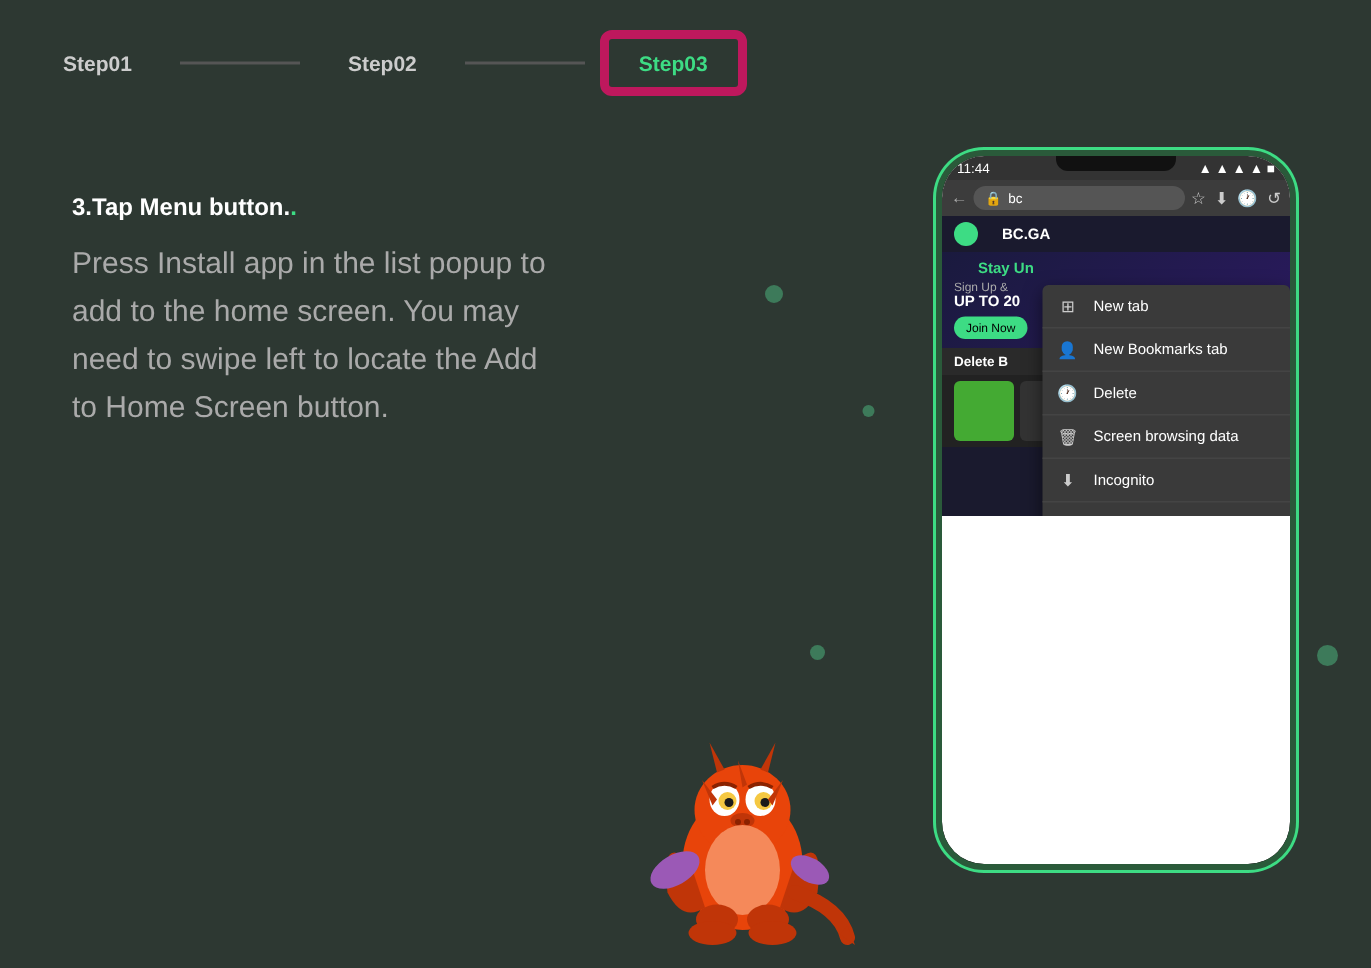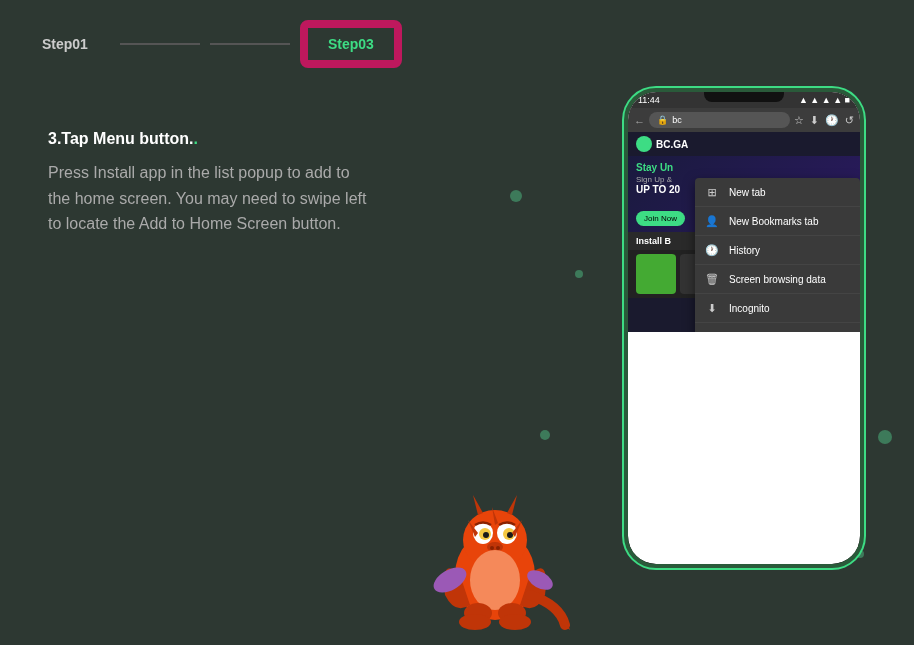--- a/index.html
+++ b/index.html
@@ -298,6 +298,9 @@
     <span>Step01</span>
   </div>
   <div class="step-line"></div>
+  <div class="step">
+    <span>Step02</span>
+  </div>
   <div class="step-line"></div>
   <div class="step active">
     <span>Step03</span>

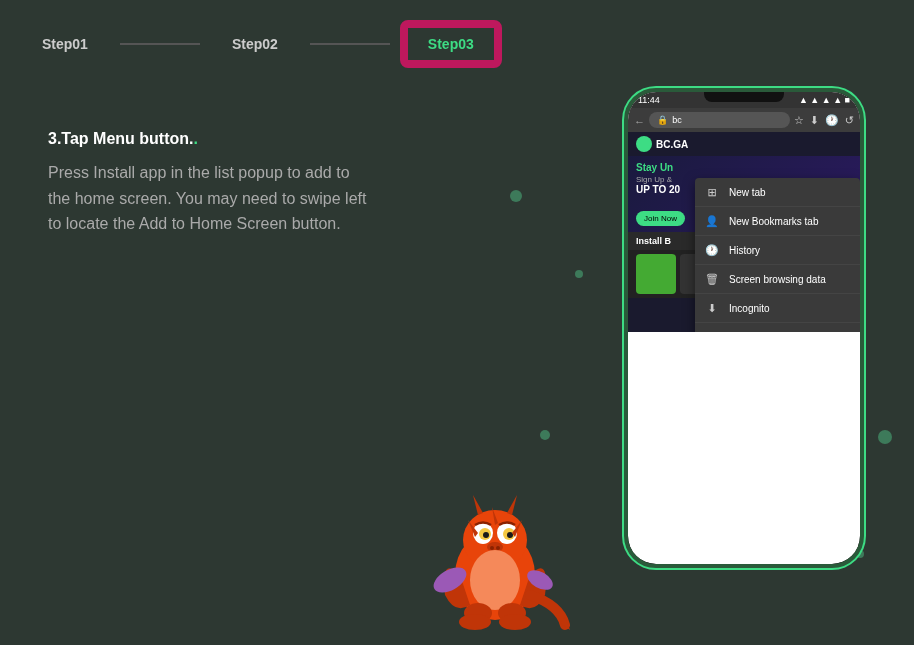--- a/index.html
+++ b/index.html
@@ -41,7 +41,7 @@
     }
     .step.active {
       color: #3ddc84;
-      border: 8px solid #be185d;
+      border: 6px solid #be185d;
       background: transparent;
     }
     .step-line {

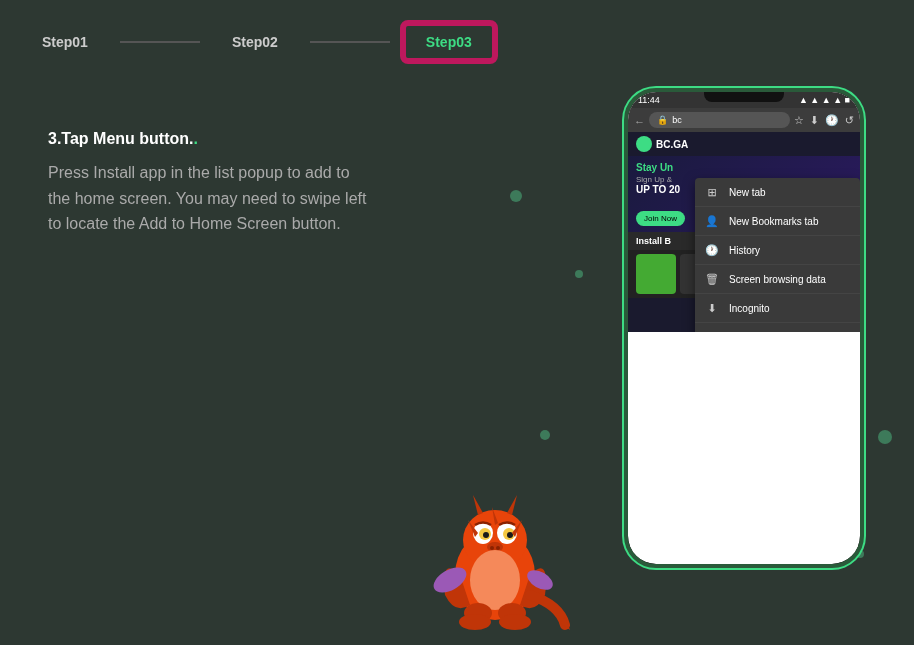--- a/index.html
+++ b/index.html
@@ -75,7 +75,7 @@
     
     .phone-wrapper {
       position: absolute;
-      top: 88px;
+      top: 100px;
       right: 30px;
       width: 260px;
       height: 500px;

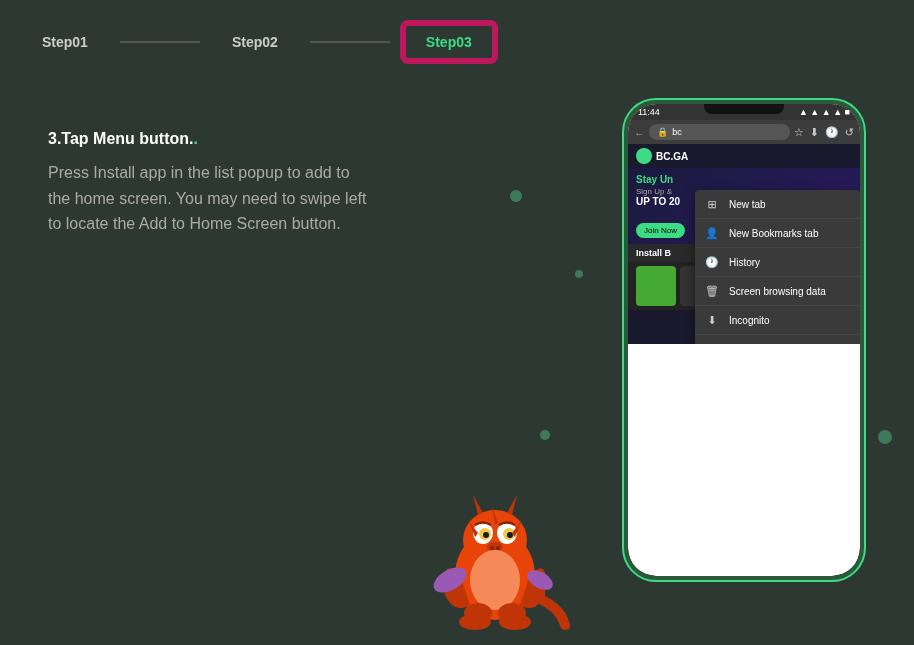--- a/index.html
+++ b/index.html
@@ -163,7 +163,7 @@
       padding: 4px 8px;
       display: flex;
       align-items: center;
-      gap: 4px;
+      gap: 16px;
     }
 
     .bc-logo {

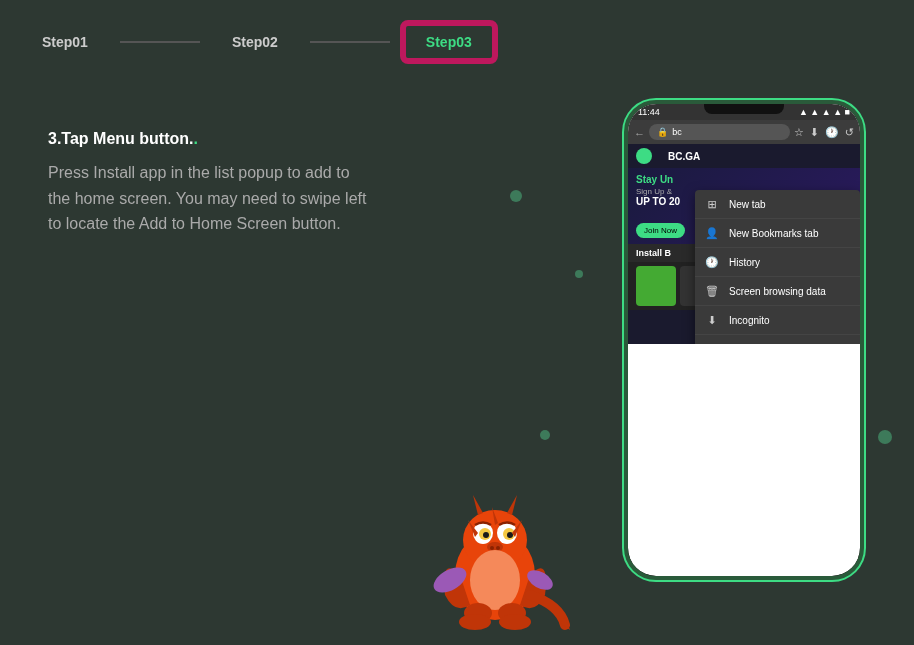--- a/index.html
+++ b/index.html
@@ -68,7 +68,7 @@
     }
     .left-content p {
       color: #aaa;
-      font-size: 16px;
+      font-size: 20px;
       line-height: 1.6;
     }
 

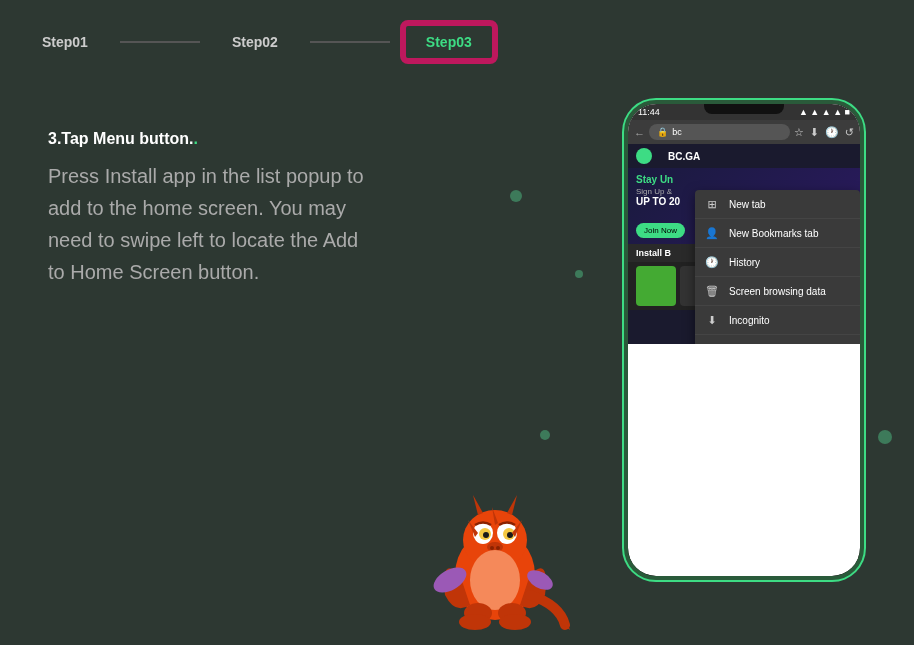--- a/index.html
+++ b/index.html
@@ -191,6 +191,7 @@
       font-size: 10px;
       color: #3ddc84;
       margin-bottom: 2px;
+      margin-left: 16px;
     }
 
     .join-btn {

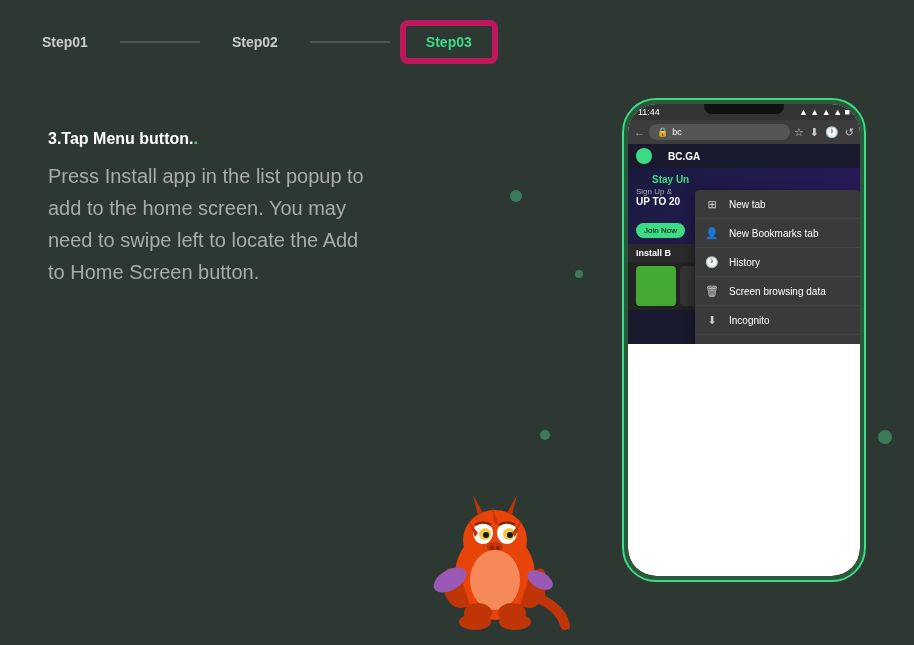--- a/index.html
+++ b/index.html
@@ -201,7 +201,7 @@
       border-radius: 8px;
       padding: 3px 8px;
       font-size: 8px;
-      margin-top: 16px;
+      margin-top: 4px;
       display: inline-block;
     }
 

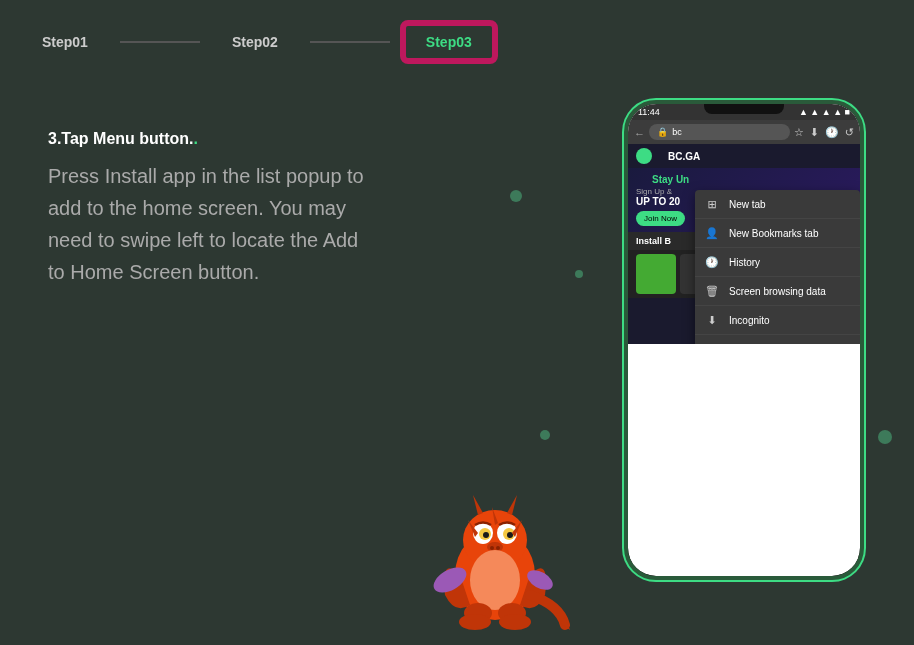--- a/index.html
+++ b/index.html
@@ -351,7 +351,7 @@
           <div class="join-btn">Join Now</div>
         </div>
         <div class="recent-bar">
-          <span>Install B</span>
+          <span>Delete B</span>
         </div>
         <div class="recent-items">
           <div class="recent-item" style="background:#4a3;"></div>

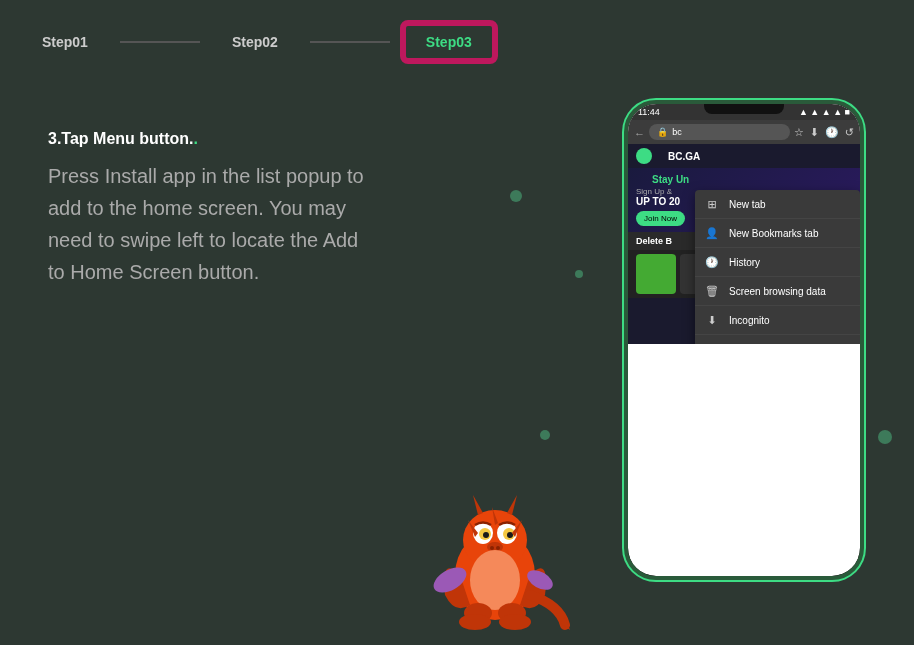--- a/index.html
+++ b/index.html
@@ -369,7 +369,7 @@
           </div>
           <div class="menu-item">
             <span class="menu-icon">🕐</span>
-            <span>History</span>
+            <span>Delete</span>
           </div>
           <div class="menu-item">
             <span class="menu-icon">🗑</span>

